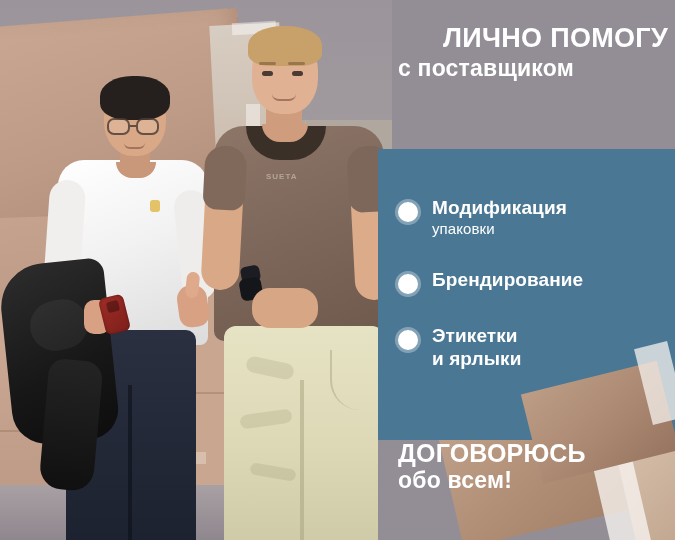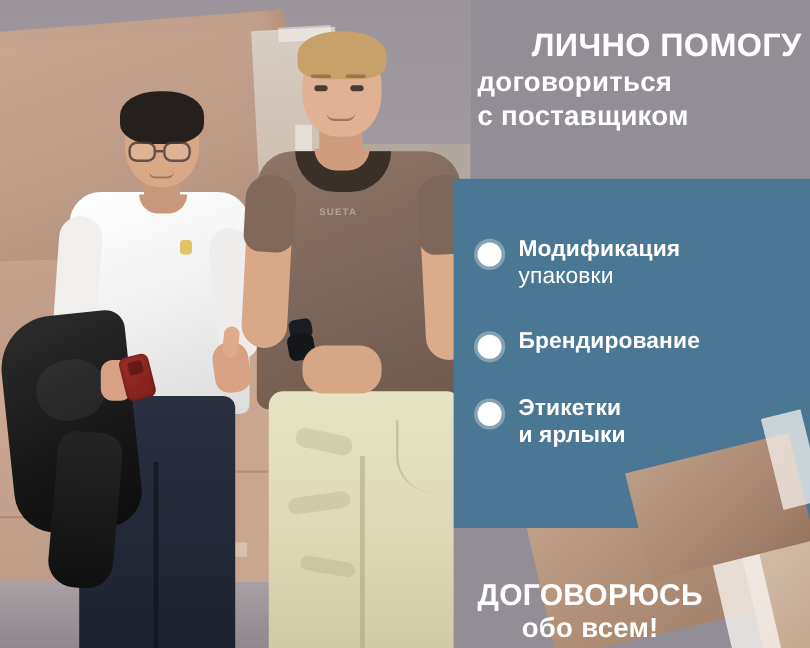--- a/index.html
+++ b/index.html
@@ -406,7 +406,6 @@
 
   <div class="header-text">
     <div class="h-line1">ЛИЧНО ПОМОГУ</div>
-    <div class="h-line2">договориться</div>
     <div class="h-line3">с поставщиком</div>
   </div>
 

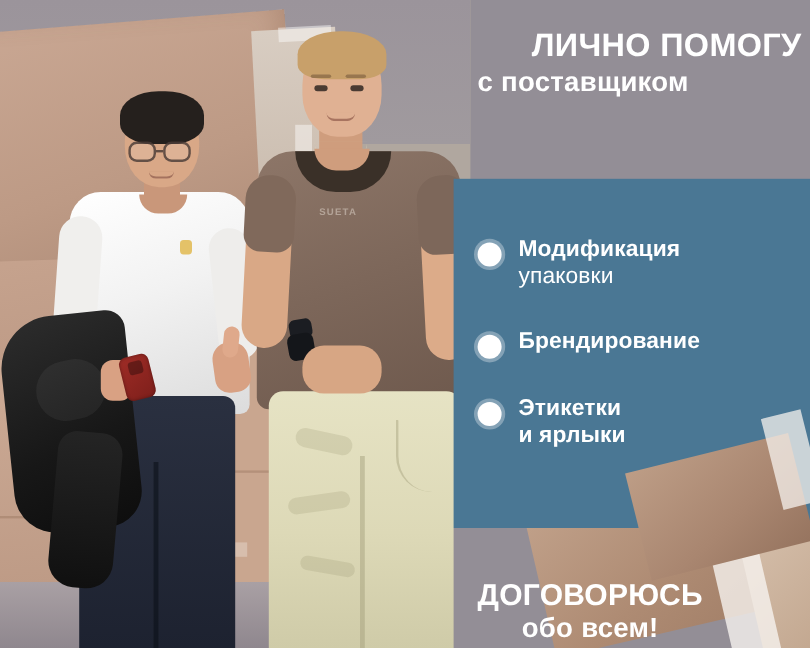--- a/index.html
+++ b/index.html
@@ -289,7 +289,7 @@
   }
   .bullet-text { color:#ffffff; line-height:1.2; }
   .bt-strong { font-size:19px; font-weight:bold; display:block; letter-spacing:.1px; }
-  .bt-light  { font-size:19px; font-weight:normal; display:block; letter-spacing:.1px; }
+  .bt-light  { font-size:15px; font-weight:normal; display:block; letter-spacing:.1px; }
 
   
   .footer-bg {

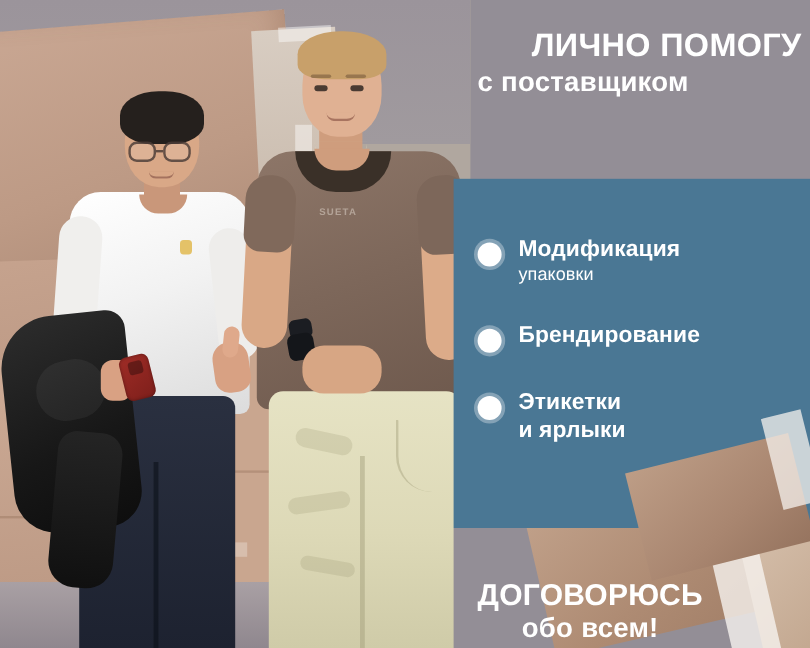--- a/index.html
+++ b/index.html
@@ -310,9 +310,8 @@
     background:linear-gradient(150deg,#d6c0ac,#c0a48c); transform:rotate(-13deg);
   }
   .footer-text {
-    position:absolute; left:398px; top:482px; z-index:8;
+    position:absolute; left:398px; top:439px; z-index:8;
     color:#ffffff;
-    text-align:center;
   }
   .f-line1 { font-size:25px; font-weight:bold; letter-spacing:.2px; line-height:1.12; }
   .f-line2 { font-size:23px; font-weight:bold; letter-spacing:.2px; line-height:1.18; }

